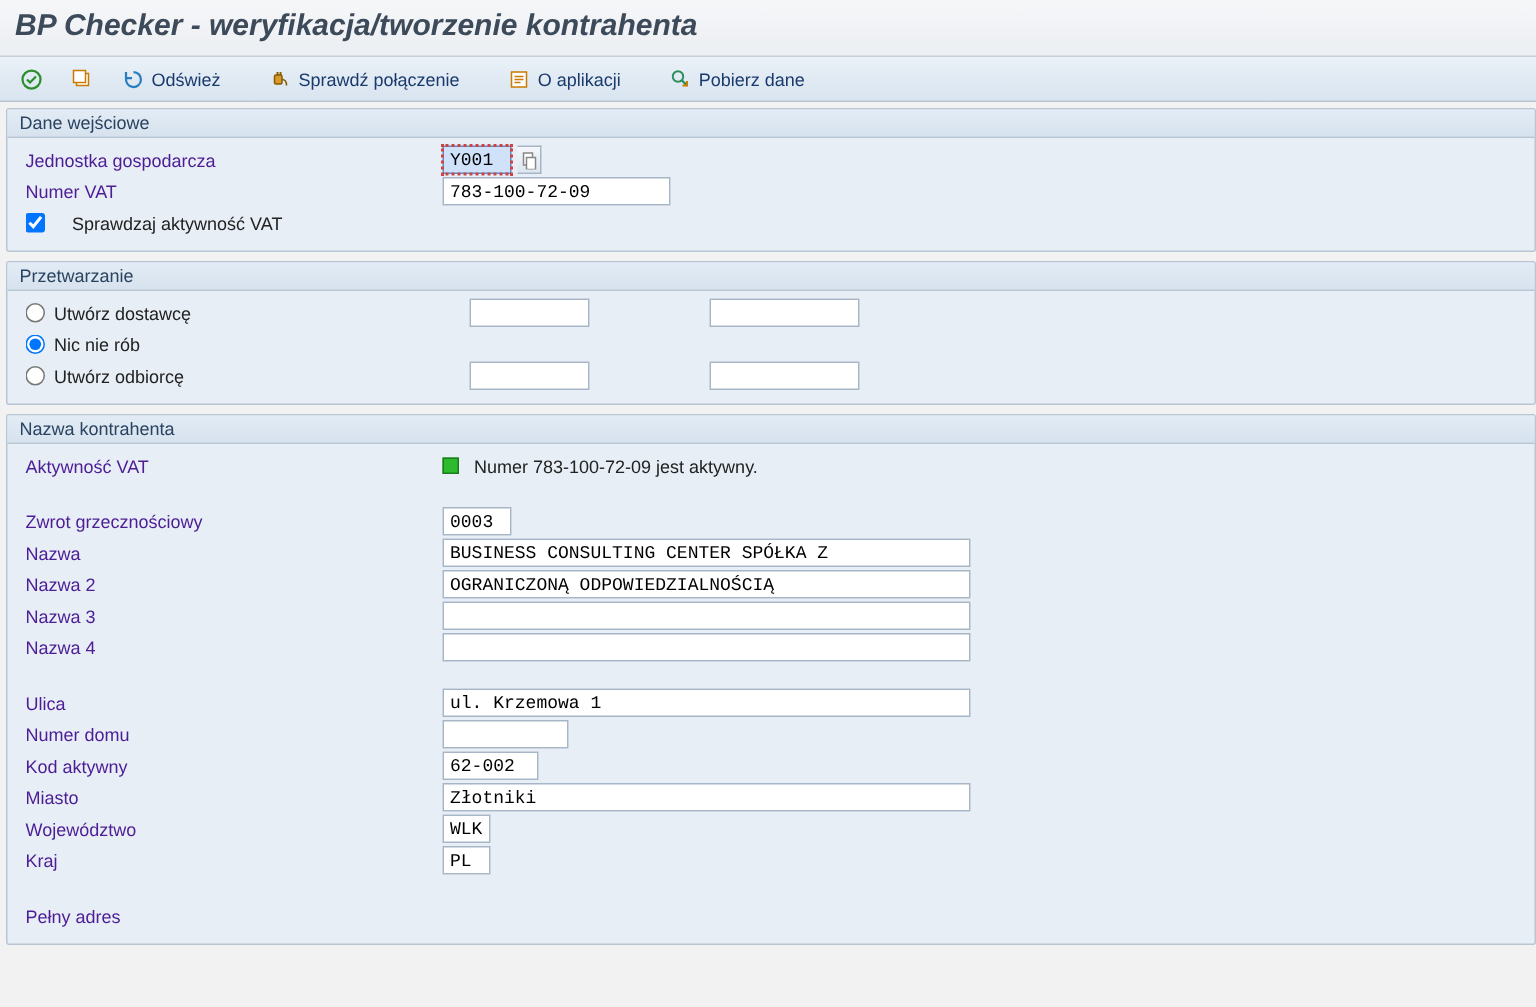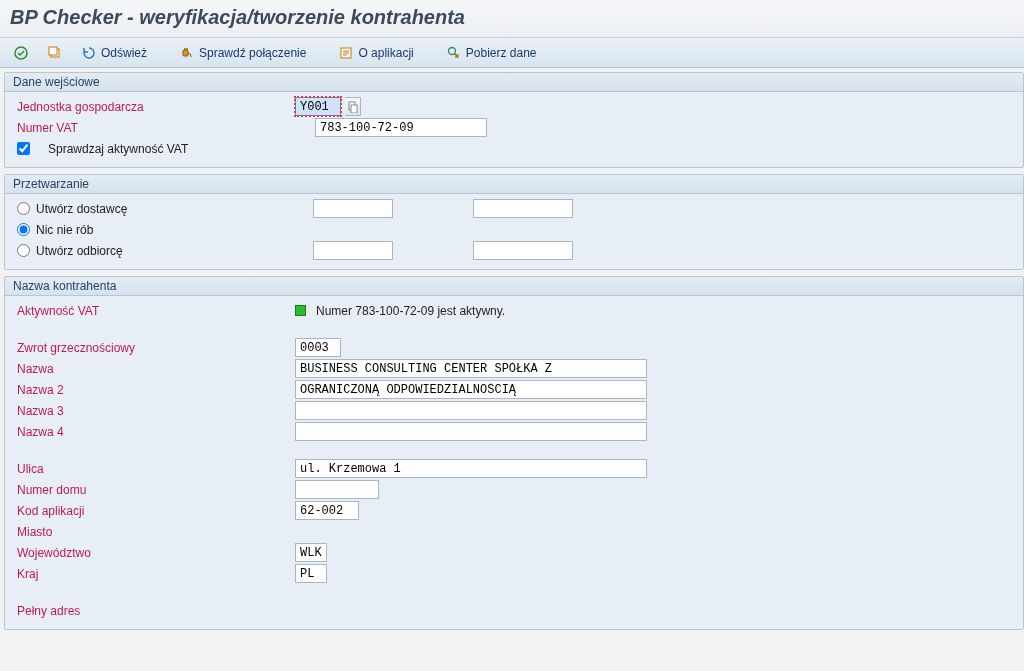--- a/index.html
+++ b/index.html
@@ -80,7 +80,7 @@
   .lbl {
     width: 278px;
     padding-left: 2px;
-    color: #be185d;
+    color: #4c1d95;
   }
   .lbl.indent { padding-left: 4px; }
   .field {

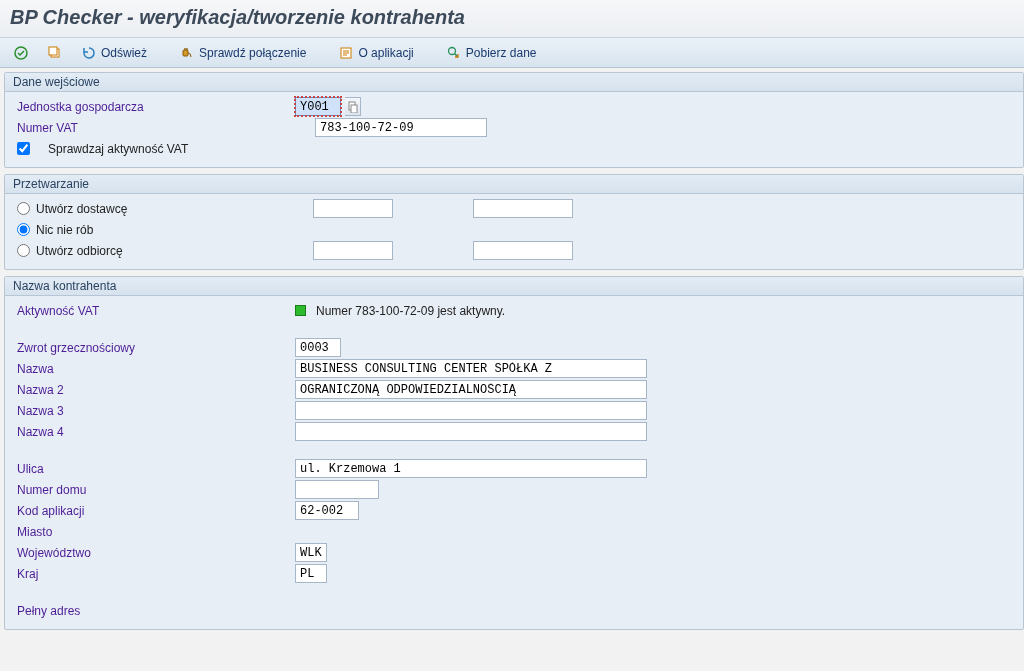--- a/index.html
+++ b/index.html
@@ -94,7 +94,7 @@
   }
   .field.w-xs  { width: 46px; }
   .field.w-sm  { width: 84px; }
-  .field.w-md  { width: 172px; margin-left: 20px; }
+  .field.w-md  { width: 152px; }
   .field.w-lg  { width: 352px; }
   .field.w-num { width: 64px; }
   .field.w-2c  { width: 32px; }

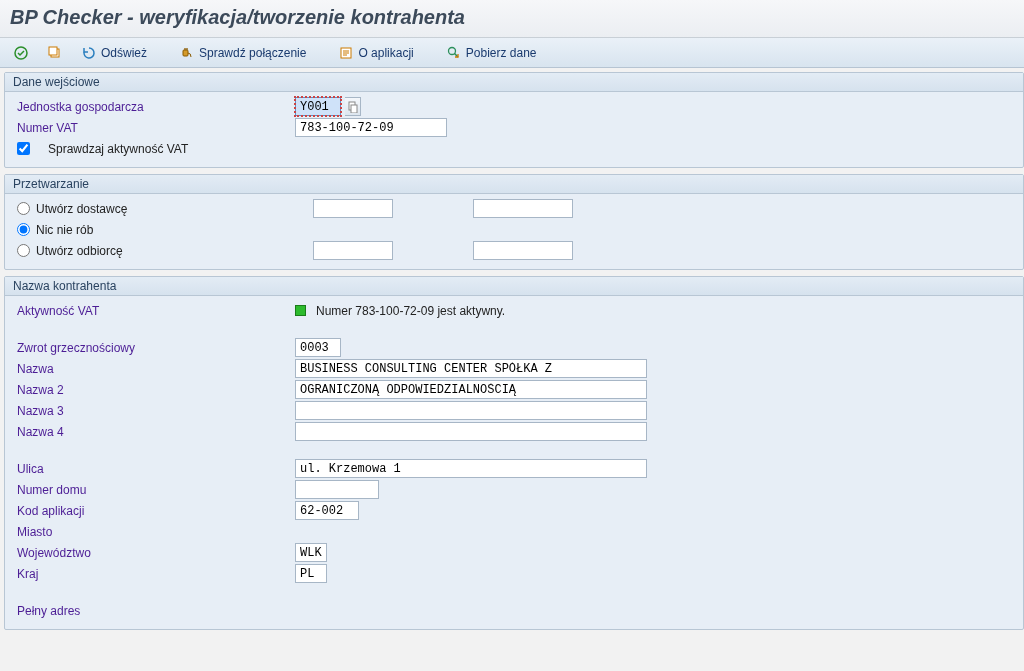--- a/index.html
+++ b/index.html
@@ -298,7 +298,7 @@
         <input class="field w-sm" value="" style="">
       </div>
       <div class="row">
-        <div class="lbl indent">Kod aplikacji</div>
+        <div class="lbl indent">Kod aktywny</div>
         <input class="field w-num" value="62-002" style="">
       </div>
       <div class="row">

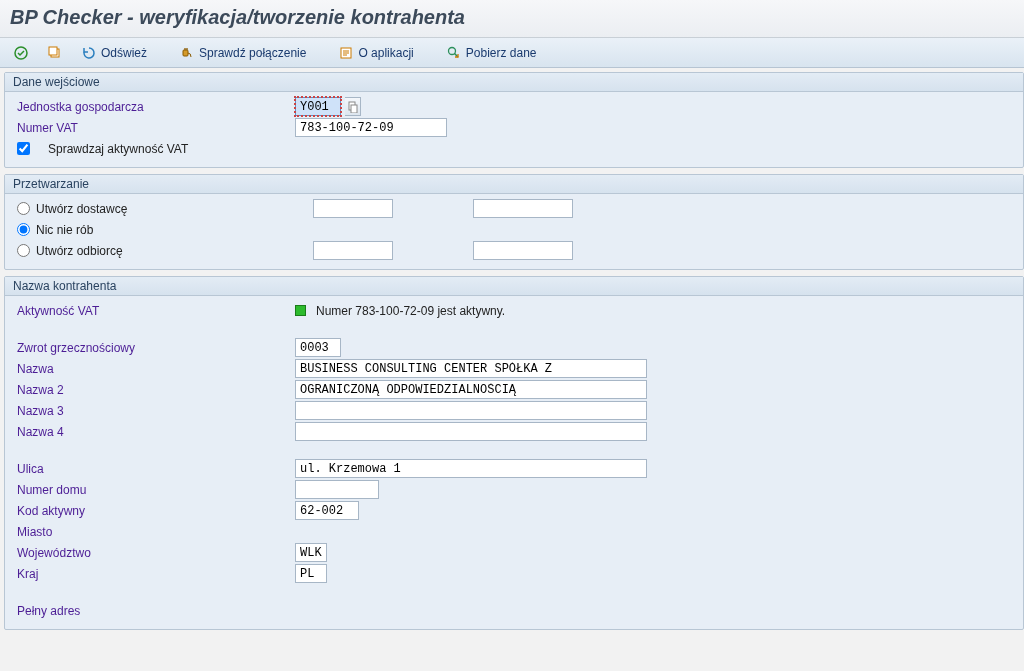--- a/index.html
+++ b/index.html
@@ -303,6 +303,7 @@
       </div>
       <div class="row">
         <div class="lbl indent">Miasto</div>
+        <input class="field w-lg" value="Złotniki" style="">
       </div>
       <div class="row">
         <div class="lbl indent">Województwo</div>

